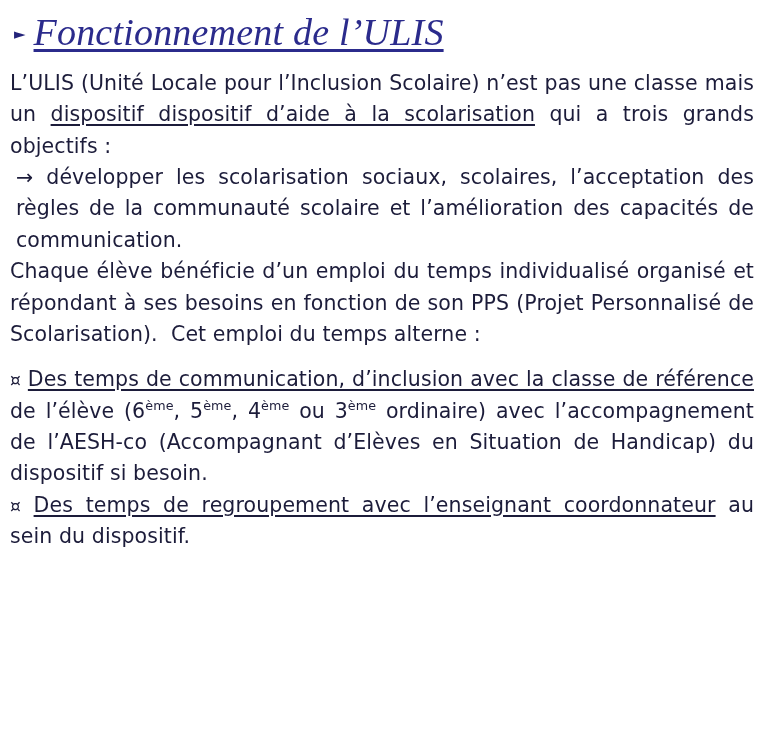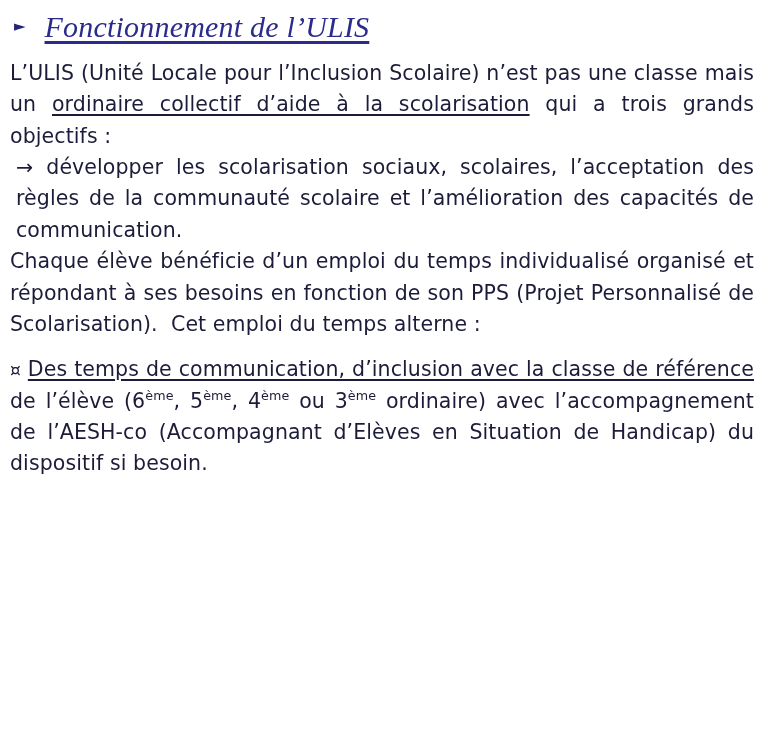--- a/index.html
+++ b/index.html
@@ -37,13 +37,12 @@
   .doc-title {
     font-family: "Liberation Serif", serif;
     font-style: italic;
-    font-size: 30px;
+    font-size: 38px;
     color: #2b2b8c;
     text-decoration: underline;
     text-underline-offset: 4px;
     letter-spacing: 0.2px;
     white-space: nowrap;
-    margin-left: 11px;
   }
   p.body-par {
     margin: 0;

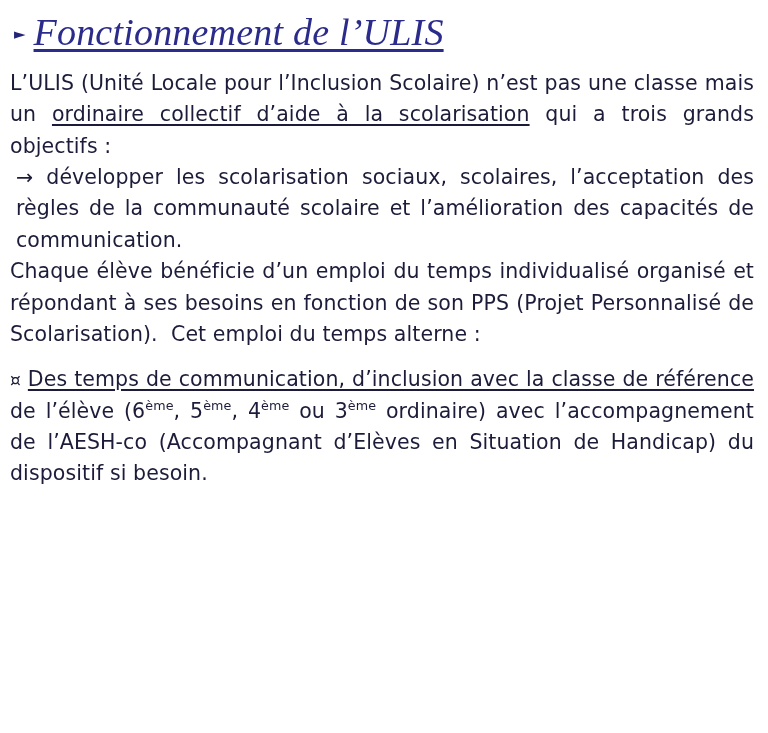--- a/index.html
+++ b/index.html
@@ -79,7 +79,7 @@
     <span class="doc-title">Fonctionnement de l’ULIS</span>
   </div>
 
-  <p class="body-par">L’ULIS (Unité Locale pour l’Inclusion Scolaire) n’est pas une classe mais un <span class="u">ordinaire collectif d’aide à la scolarisation</span> qui a trois grands objectifs :</p>
+  <p class="body-par">L’ULIS (Unité Locale pour l’Inclusion Scolaire) n’est pas une classe mais un <span class="u">dispositif dispositif d’aide à la scolarisation</span> qui a trois grands objectifs :</p>
 
 
   <p class="body-par indent-arrow">→ développer les scolarisation sociaux, scolaires, l’acceptation des règles de la communauté scolaire et l’amélioration des capacités de communication.</p>

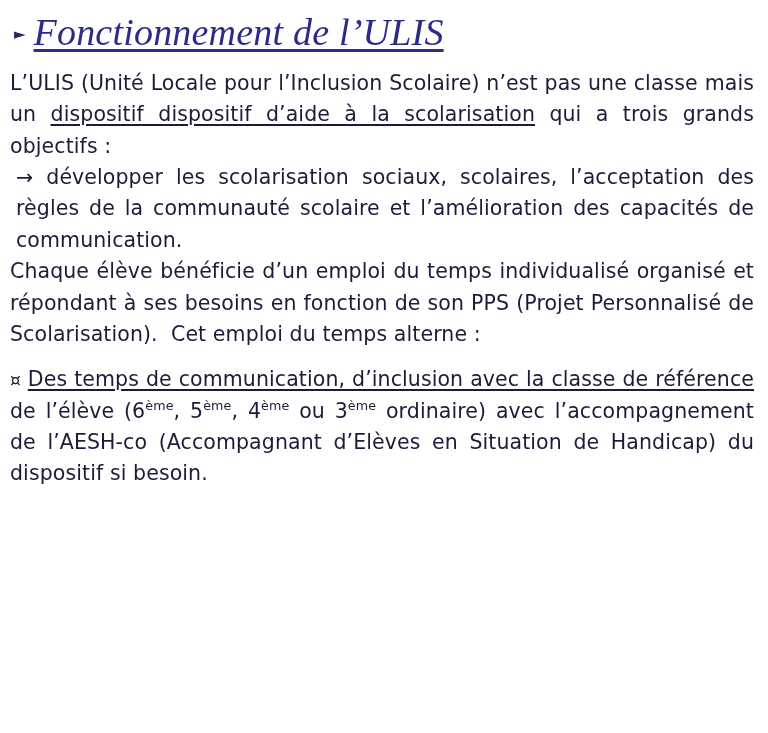--- a/index.html
+++ b/index.html
@@ -91,6 +91,7 @@
 
   <p class="body-par"><span class="sq">¤</span> <span class="u">Des temps de communication, d’inclusion avec la classe de référence </span>de l’élève (6<sup>ème</sup>, 5<sup>ème</sup>, 4<sup>ème</sup> ou 3<sup>ème</sup> ordinaire) avec l’accompagnement de l’AESH-co (Accompagnant d’Elèves en Situation de Handicap) du dispositif si besoin.</p>
 
+  <p class="body-par"><span class="sq">¤</span> <span class="u">Des temps de regroupement avec l’enseignant coordonnateur</span> au sein du dispositif.</p>
 
 </div>
 

